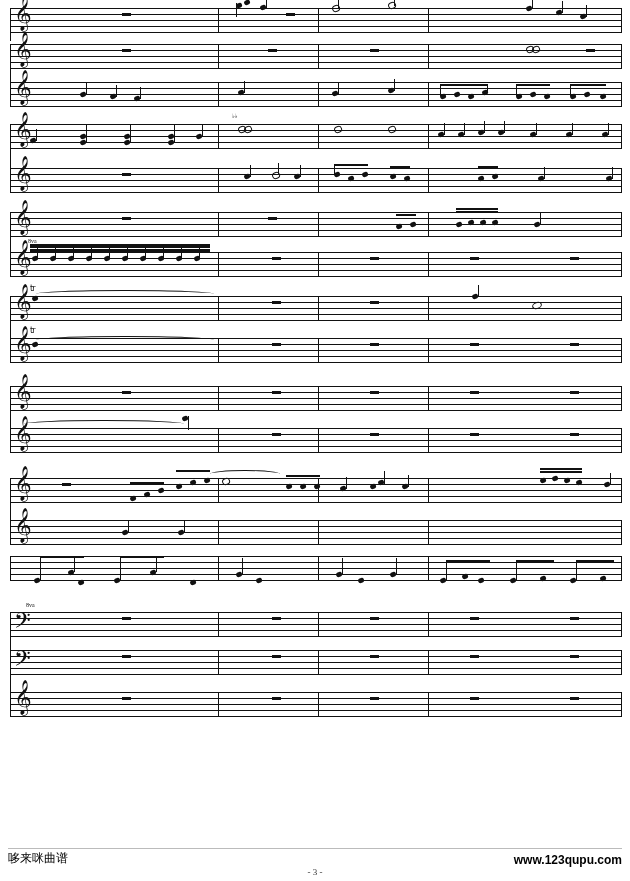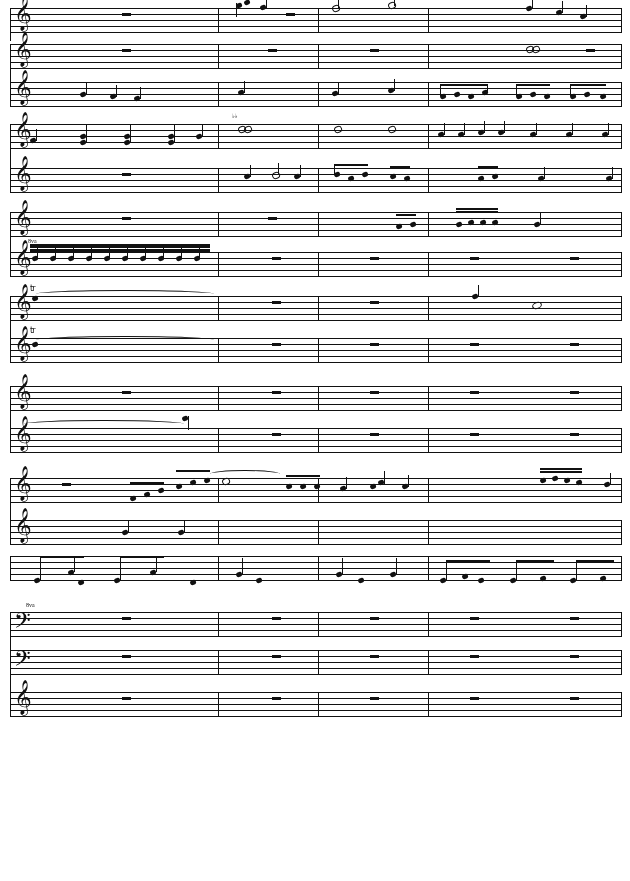--- a/index.html
+++ b/index.html
@@ -667,6 +667,12 @@
 
   </div>
 
+  <footer>
+    <div class="footer-rule"></div>
+    <div class="footer-left">哆来咪曲谱</div>
+    <div class="footer-right">www.123qupu.com</div>
+    <div class="footer-page">- 3 -</div>
+  </footer>
 
 </div>
 

